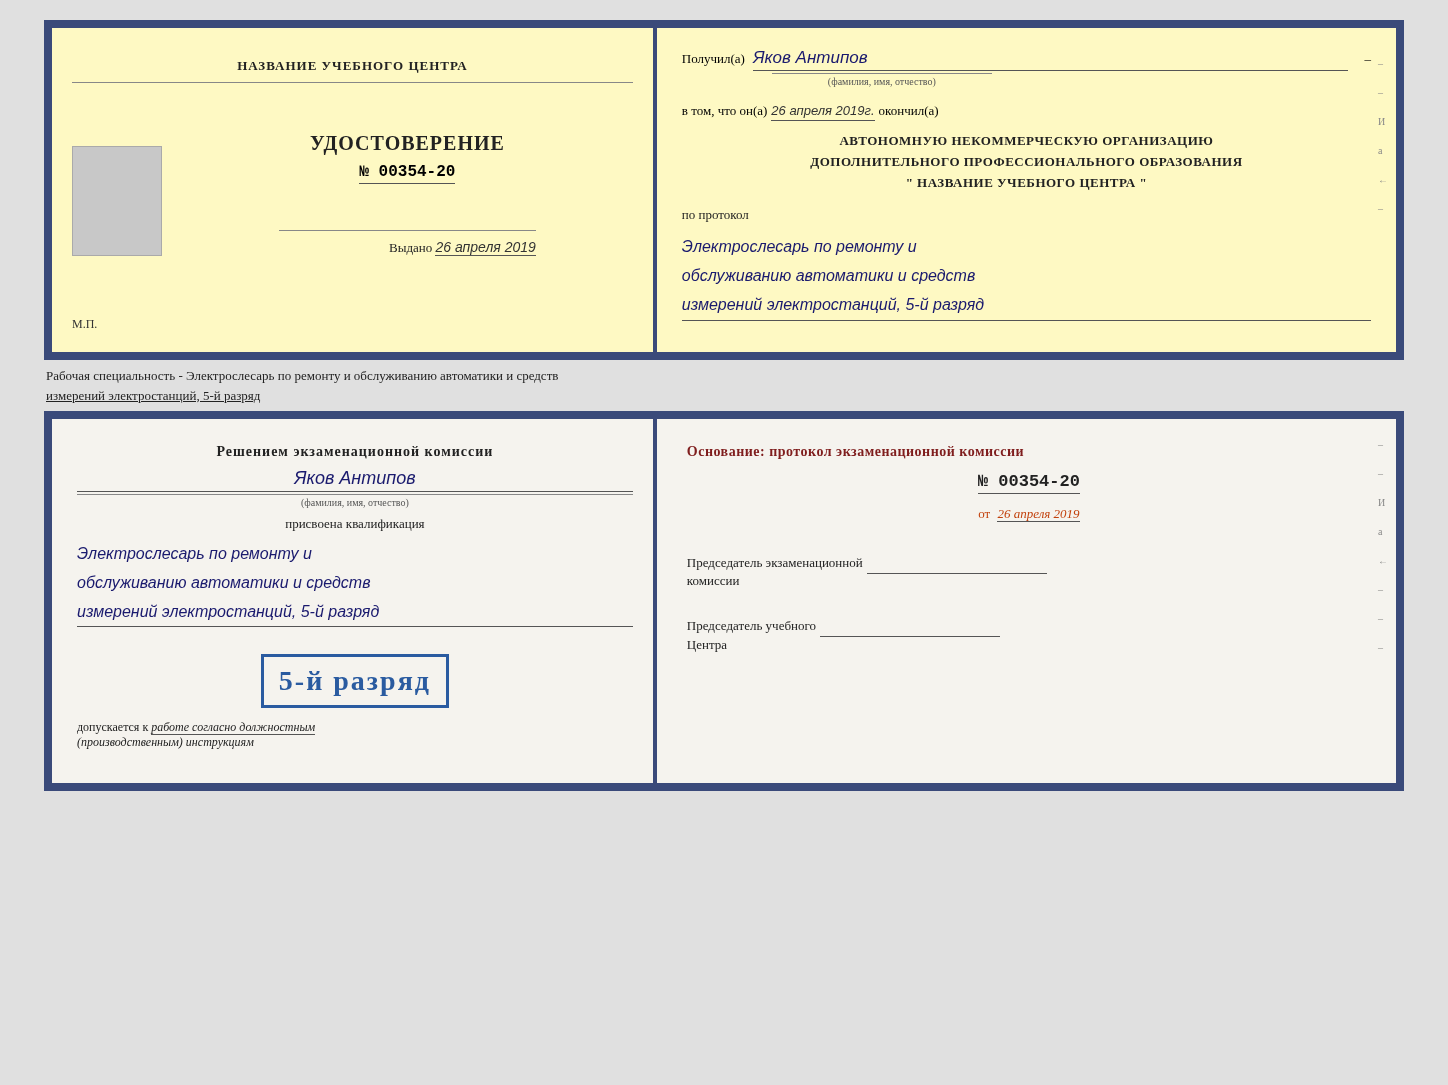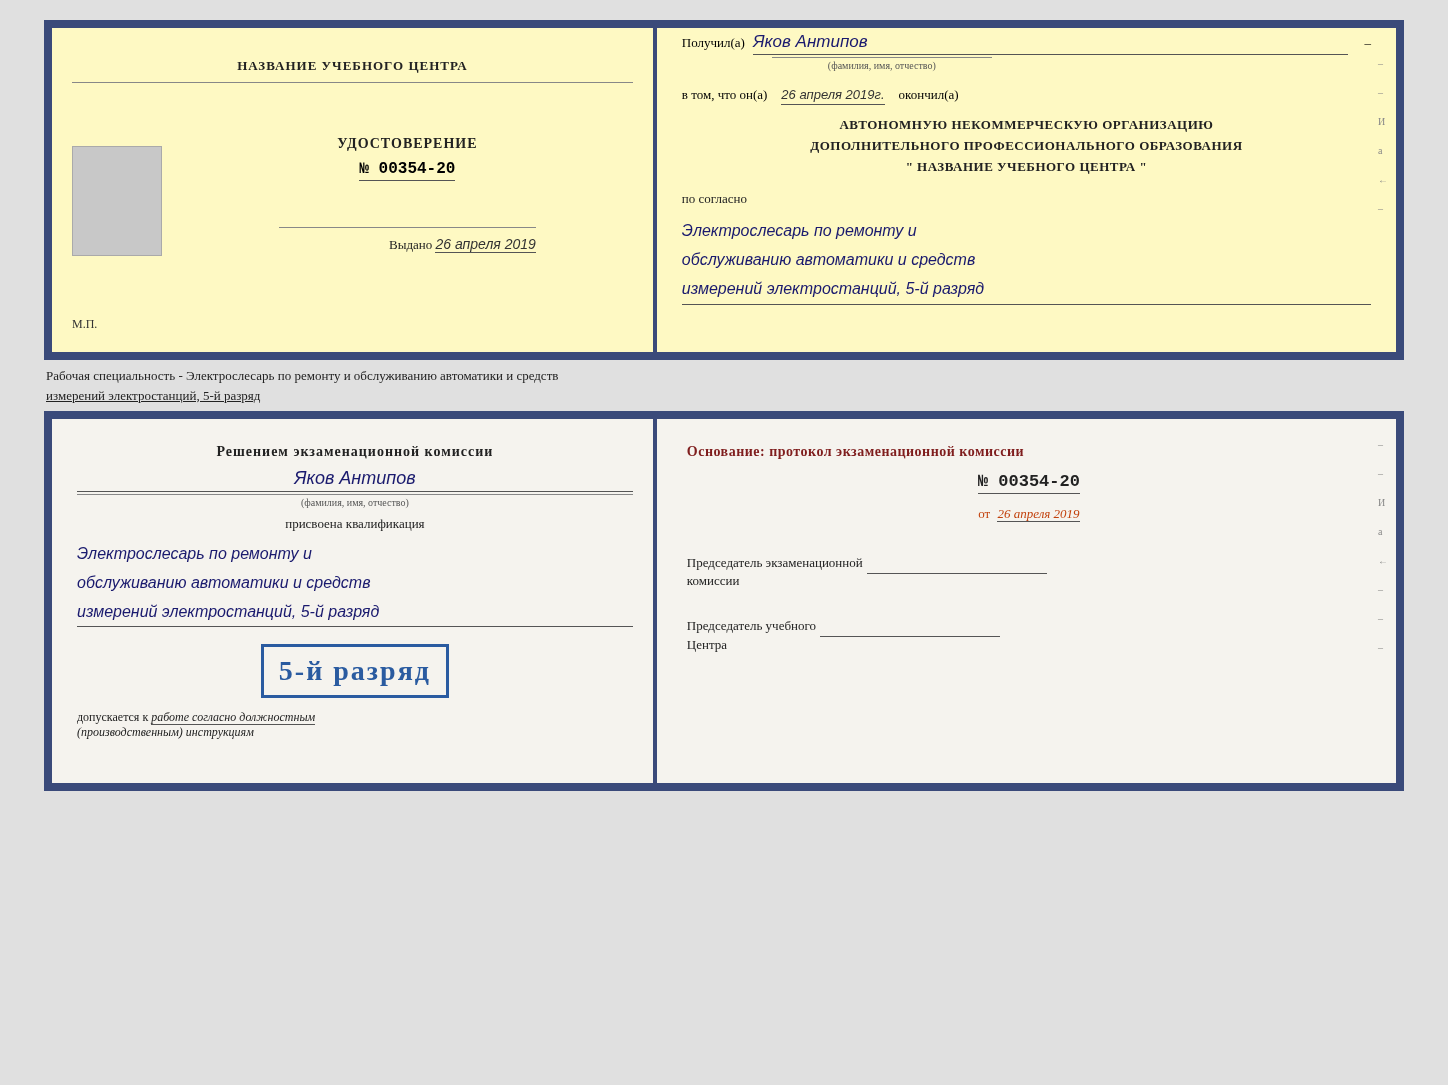--- a/index.html
+++ b/index.html
@@ -109,7 +109,7 @@
     
     .top-right-panel {
       width: 55%;
-      padding: 4px 25px 20px 25px;
+      padding: 20px 25px 20px 25px;
       display: flex;
       flex-direction: column;
       gap: 10px;

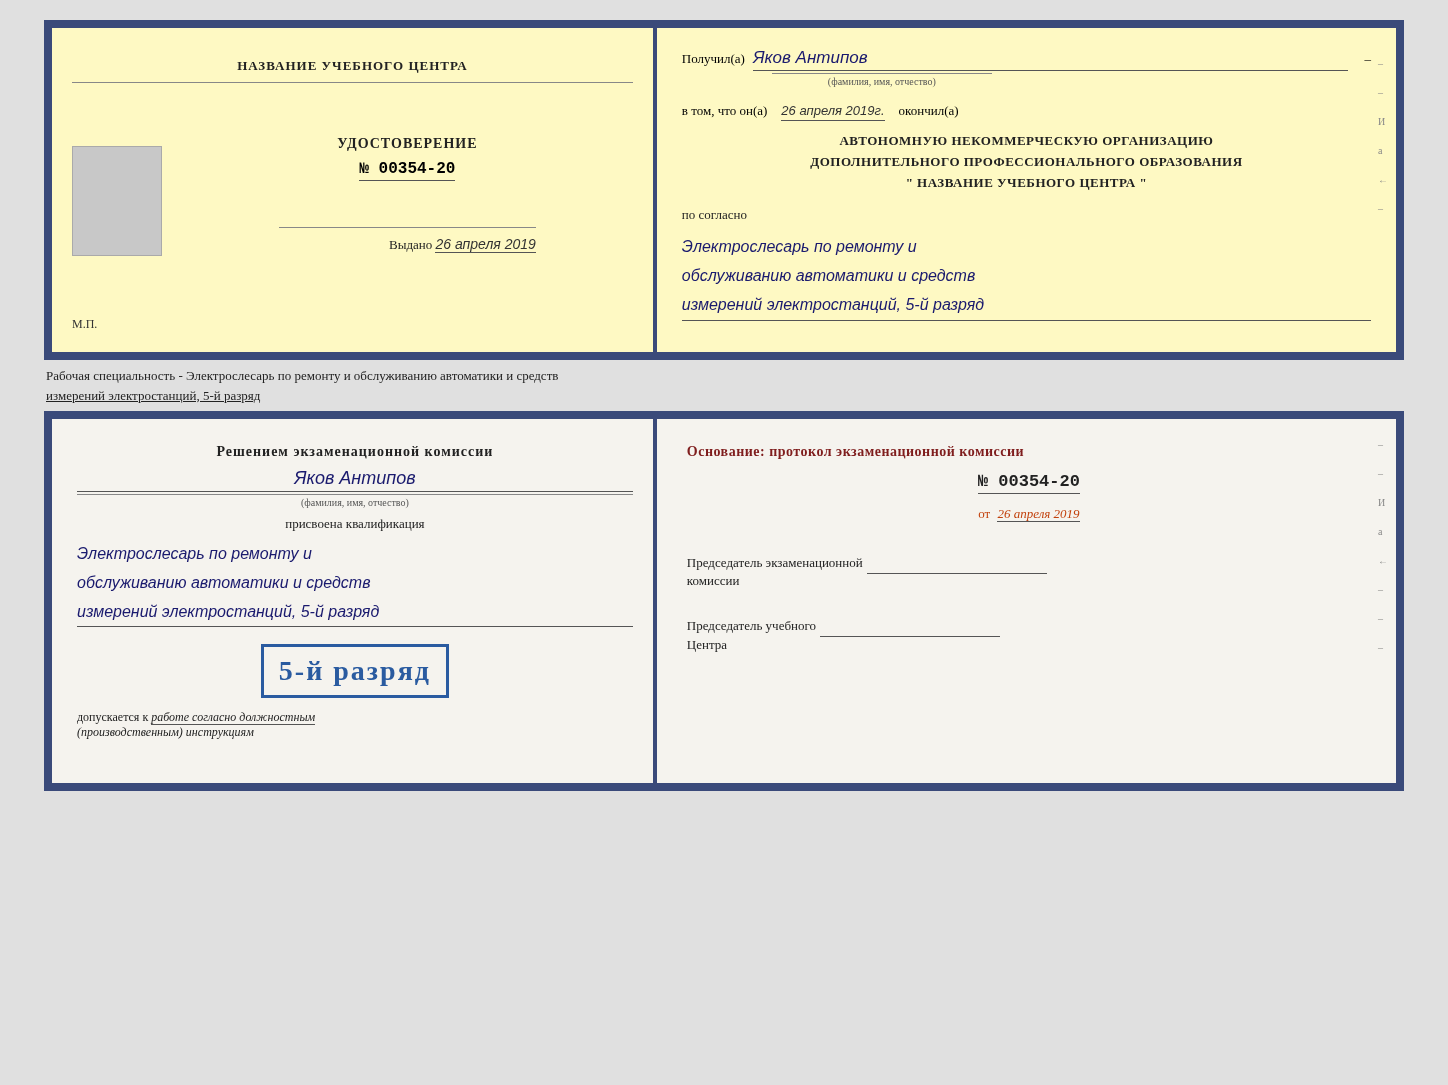--- a/index.html
+++ b/index.html
@@ -347,7 +347,7 @@
         <div class="sub-label" style="margin-left:90px; width:220px;">(фамилия, имя, отчество)</div>
       </div>
 
-      <div style="display:flex; align-items:baseline; gap:14px; font-size:13px; margin-top:6px;">
+      <div style="display:flex; align-items:baseline; gap:4px; font-size:13px; margin-top:6px;">
         <span>в том, что он(а)</span>
         <span class="date-handwritten">26 апреля 2019г.</span>
         <span>окончил(а)</span>

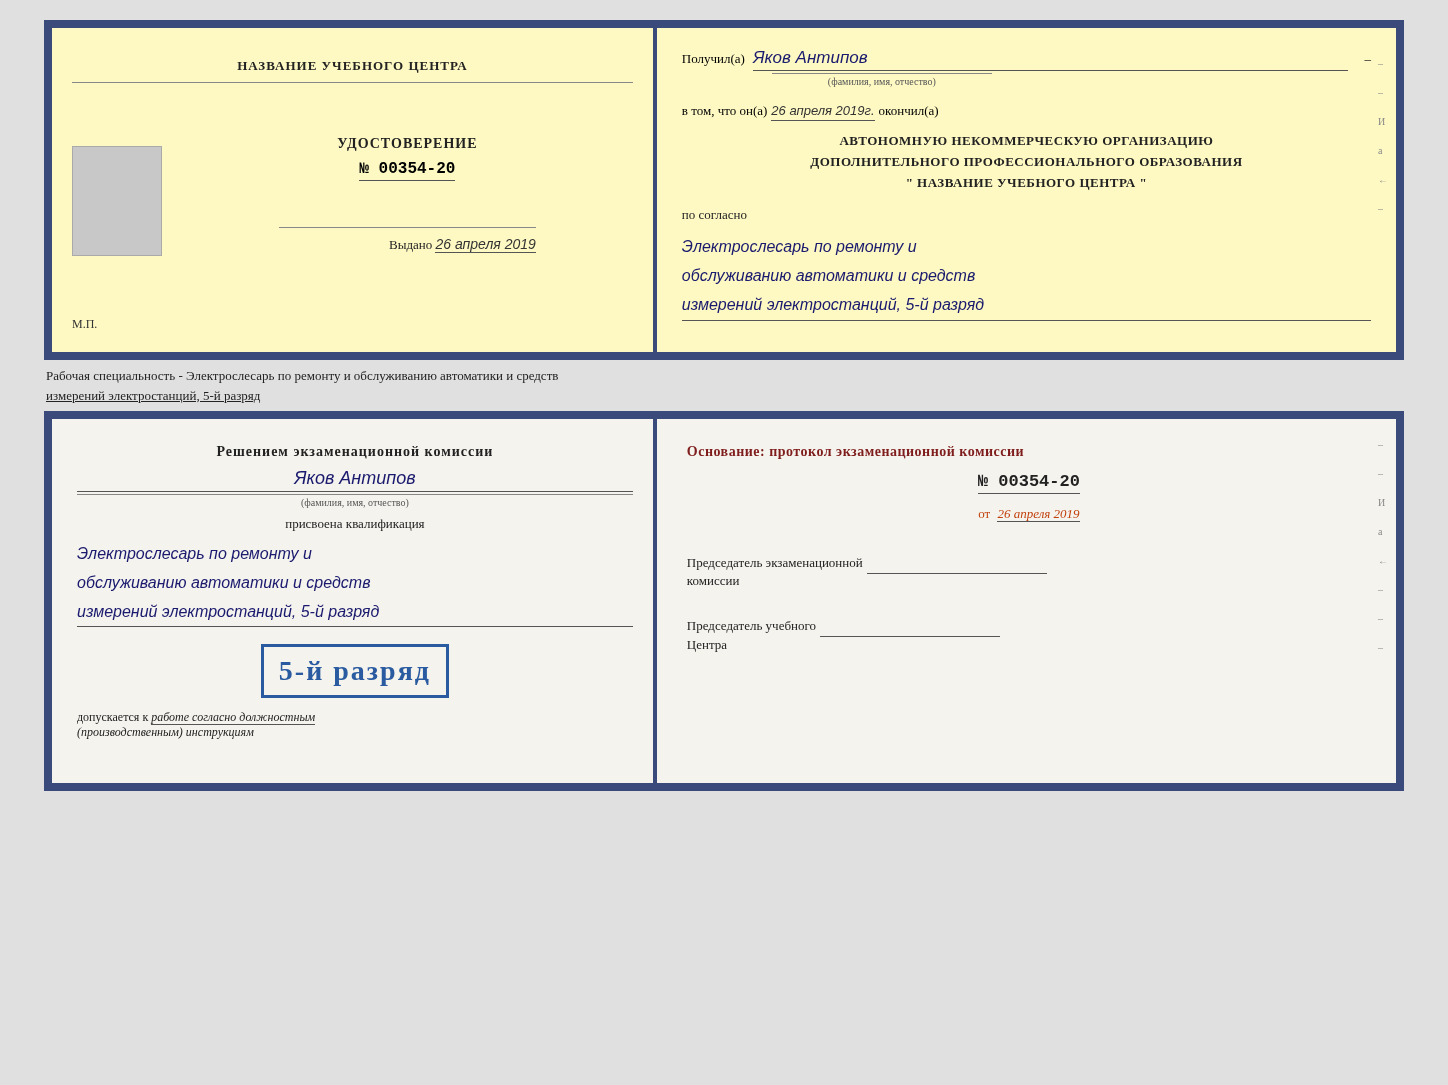--- a/index.html
+++ b/index.html
@@ -75,7 +75,7 @@
 
     .cert-udostoverenie {
       text-align: center;
-      font-size: 14px;
+      font-size: 20px;
       font-weight: bold;
       letter-spacing: 1px;
       color: #222;

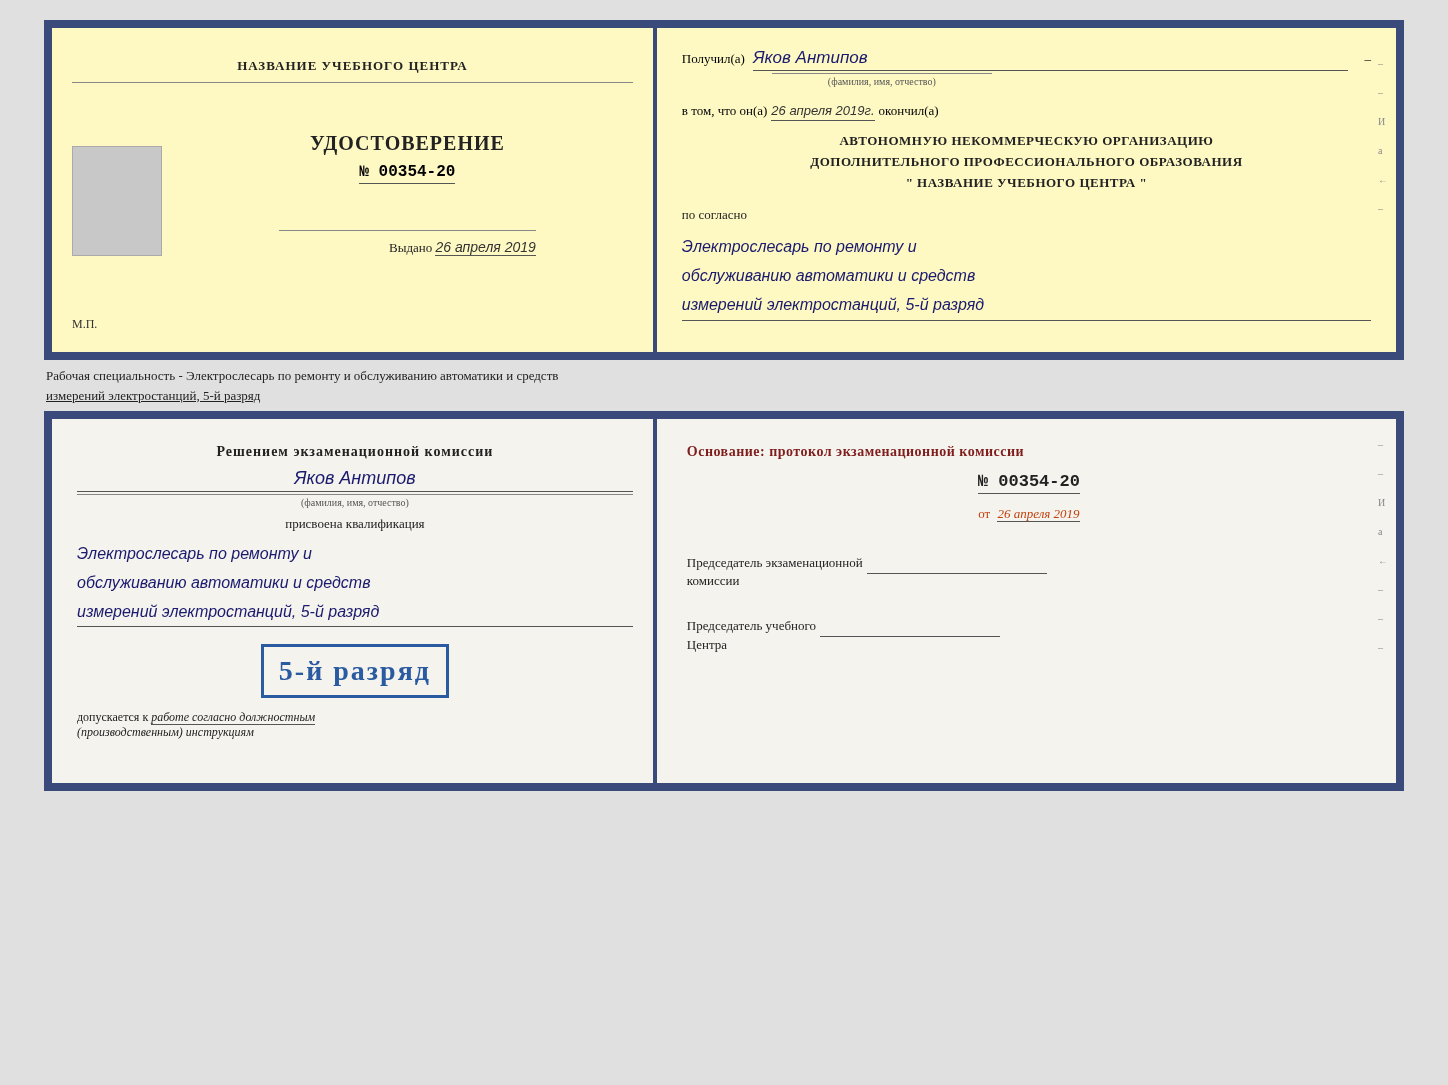--- a/index.html
+++ b/index.html
@@ -359,7 +359,7 @@
         <div>"    НАЗВАНИЕ УЧЕБНОГО ЦЕНТРА    "</div>
       </div>
 
-      <div style="font-size:13px; color:#222; margin-top:4px;">по согласно</div>
+      <div style="font-size:13px; color:#222; margin-top:4px;">по протокол</div>
       <div class="profession-handwritten">
         <div>Электрослесарь по ремонту и</div>
         <div>обслуживанию автоматики и средств</div>

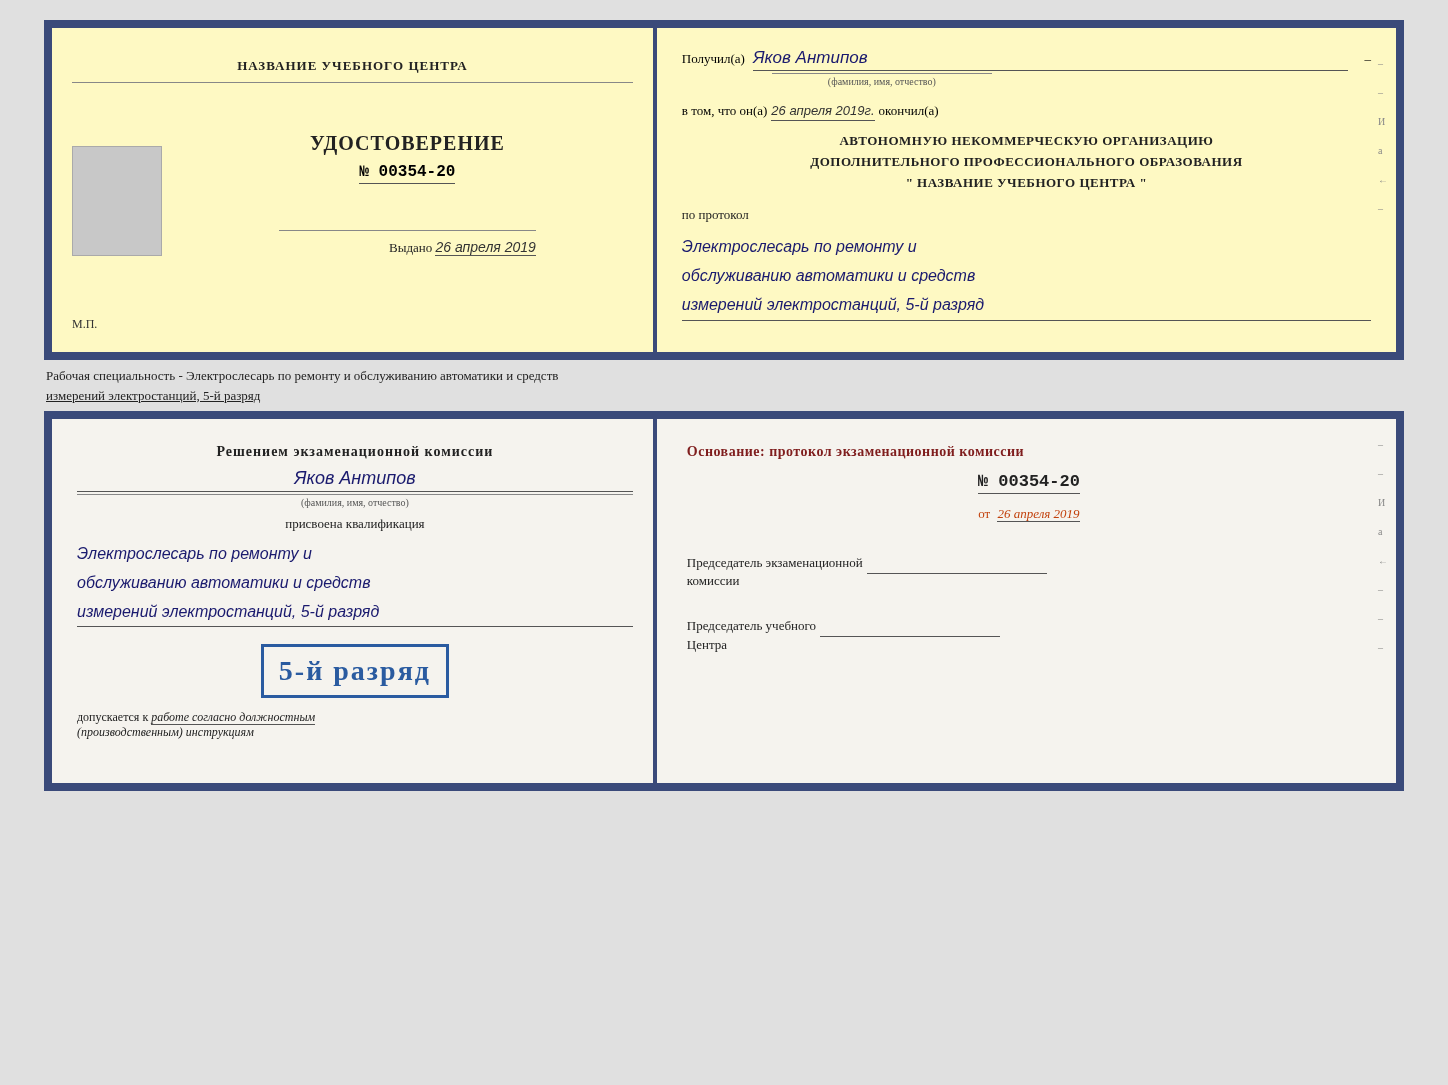--- a/index.html
+++ b/index.html
@@ -240,7 +240,7 @@
       padding: 8px 15px;
       align-self: center;
       letter-spacing: 2px;
-      margin-top: 9px;
+      margin-top: 19px;
     }
 
     

